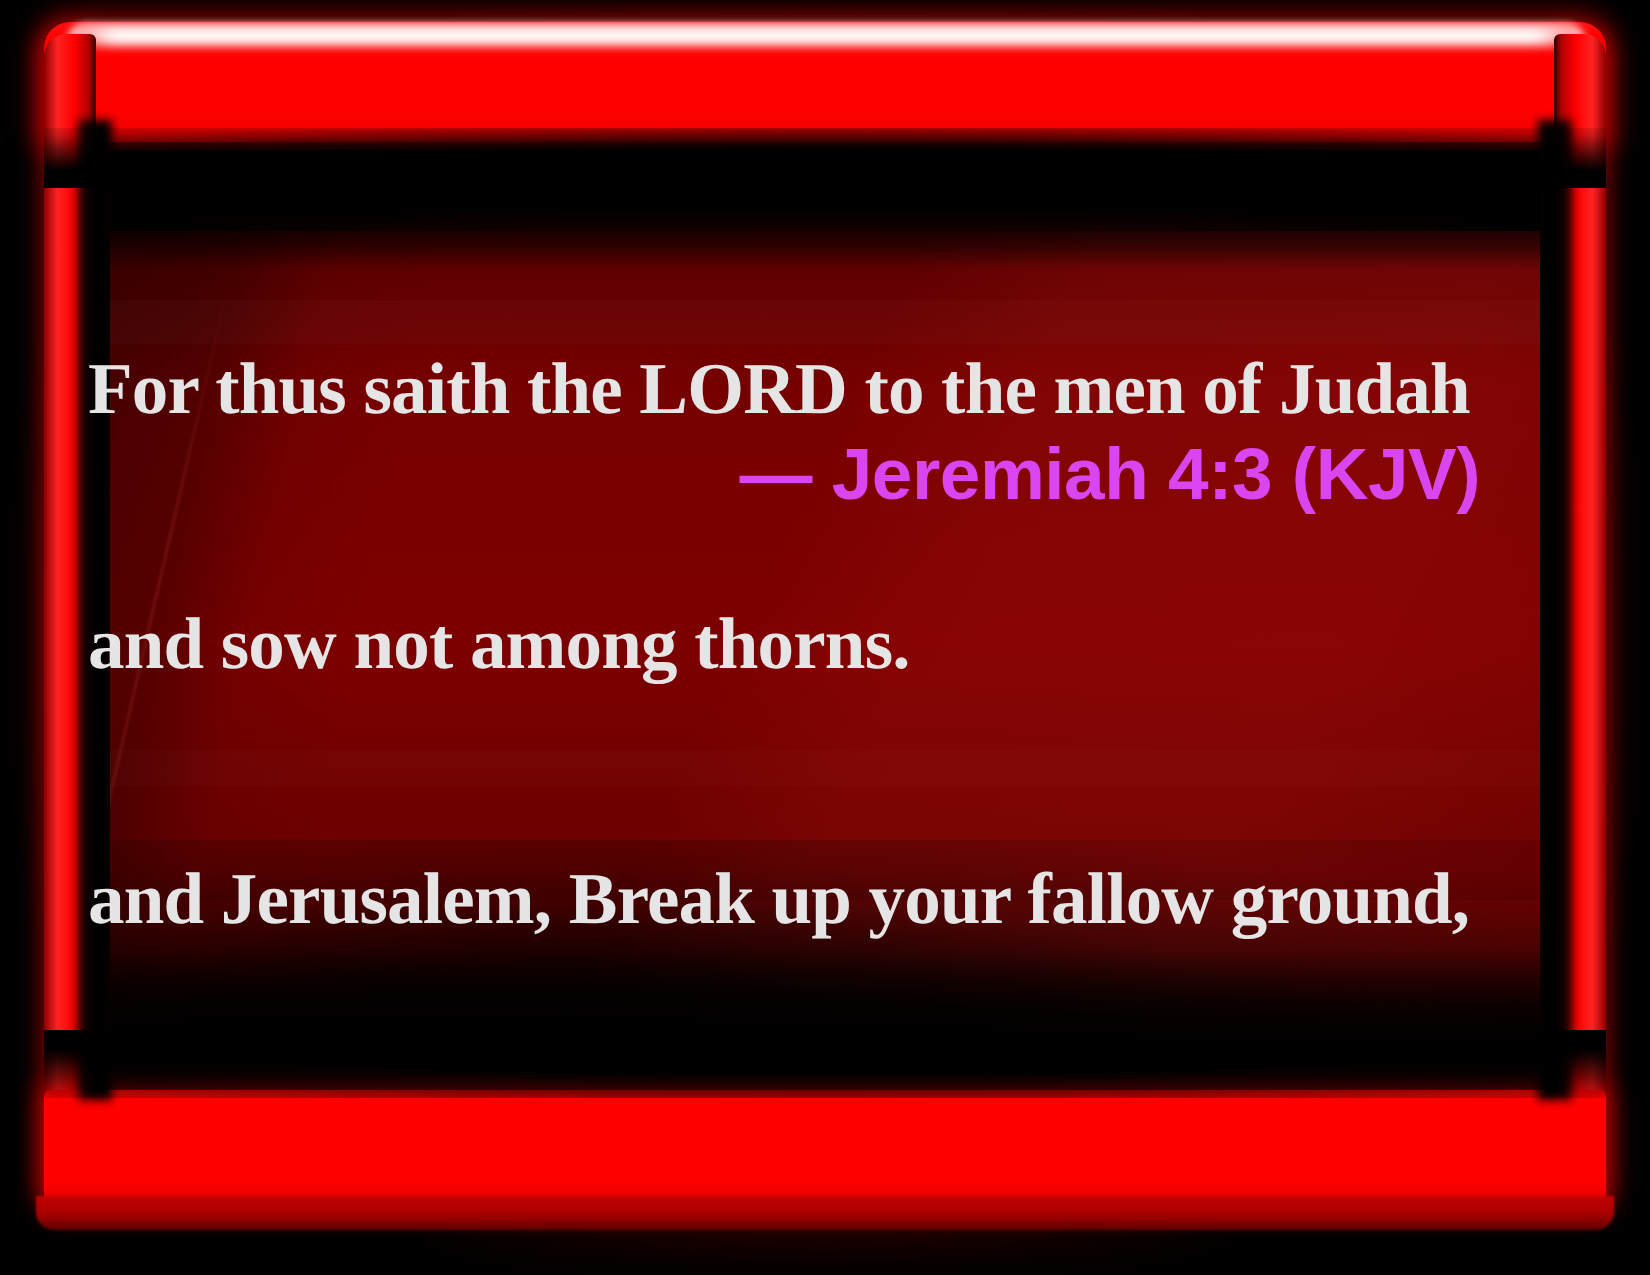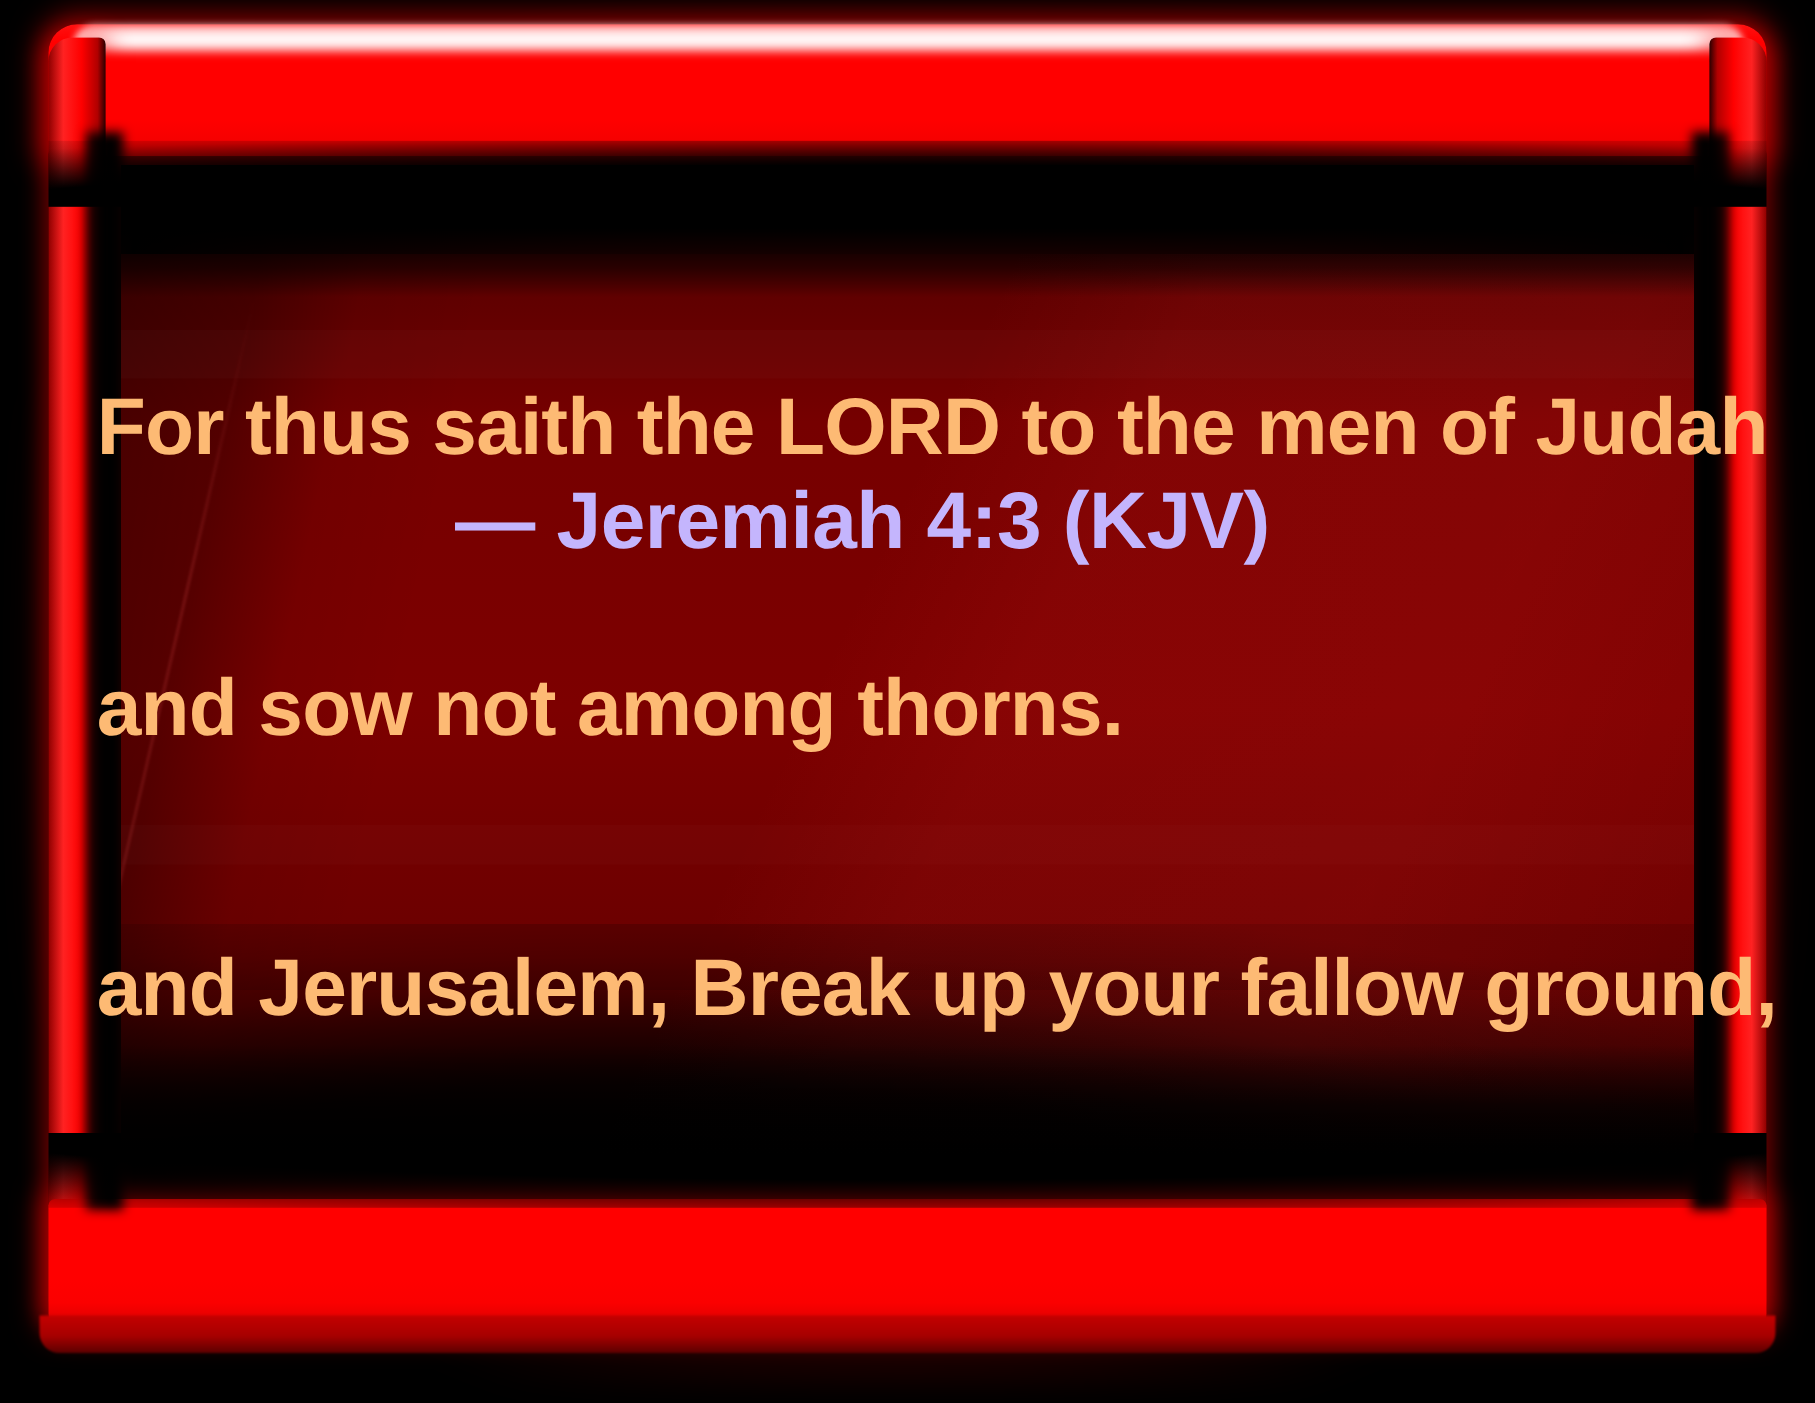--- a/index.html
+++ b/index.html
@@ -285,8 +285,8 @@
     left: 88px;
     top: 176px;
     width: 1420px;
-    color: #fdba74;
-    font-family: Liberation Sans, sans-serif;
+    color: #e5e5e5;
+    font-family: Liberation Serif, serif;
     font-weight: bold;
     font-size: 73px;
     line-height: 85px;

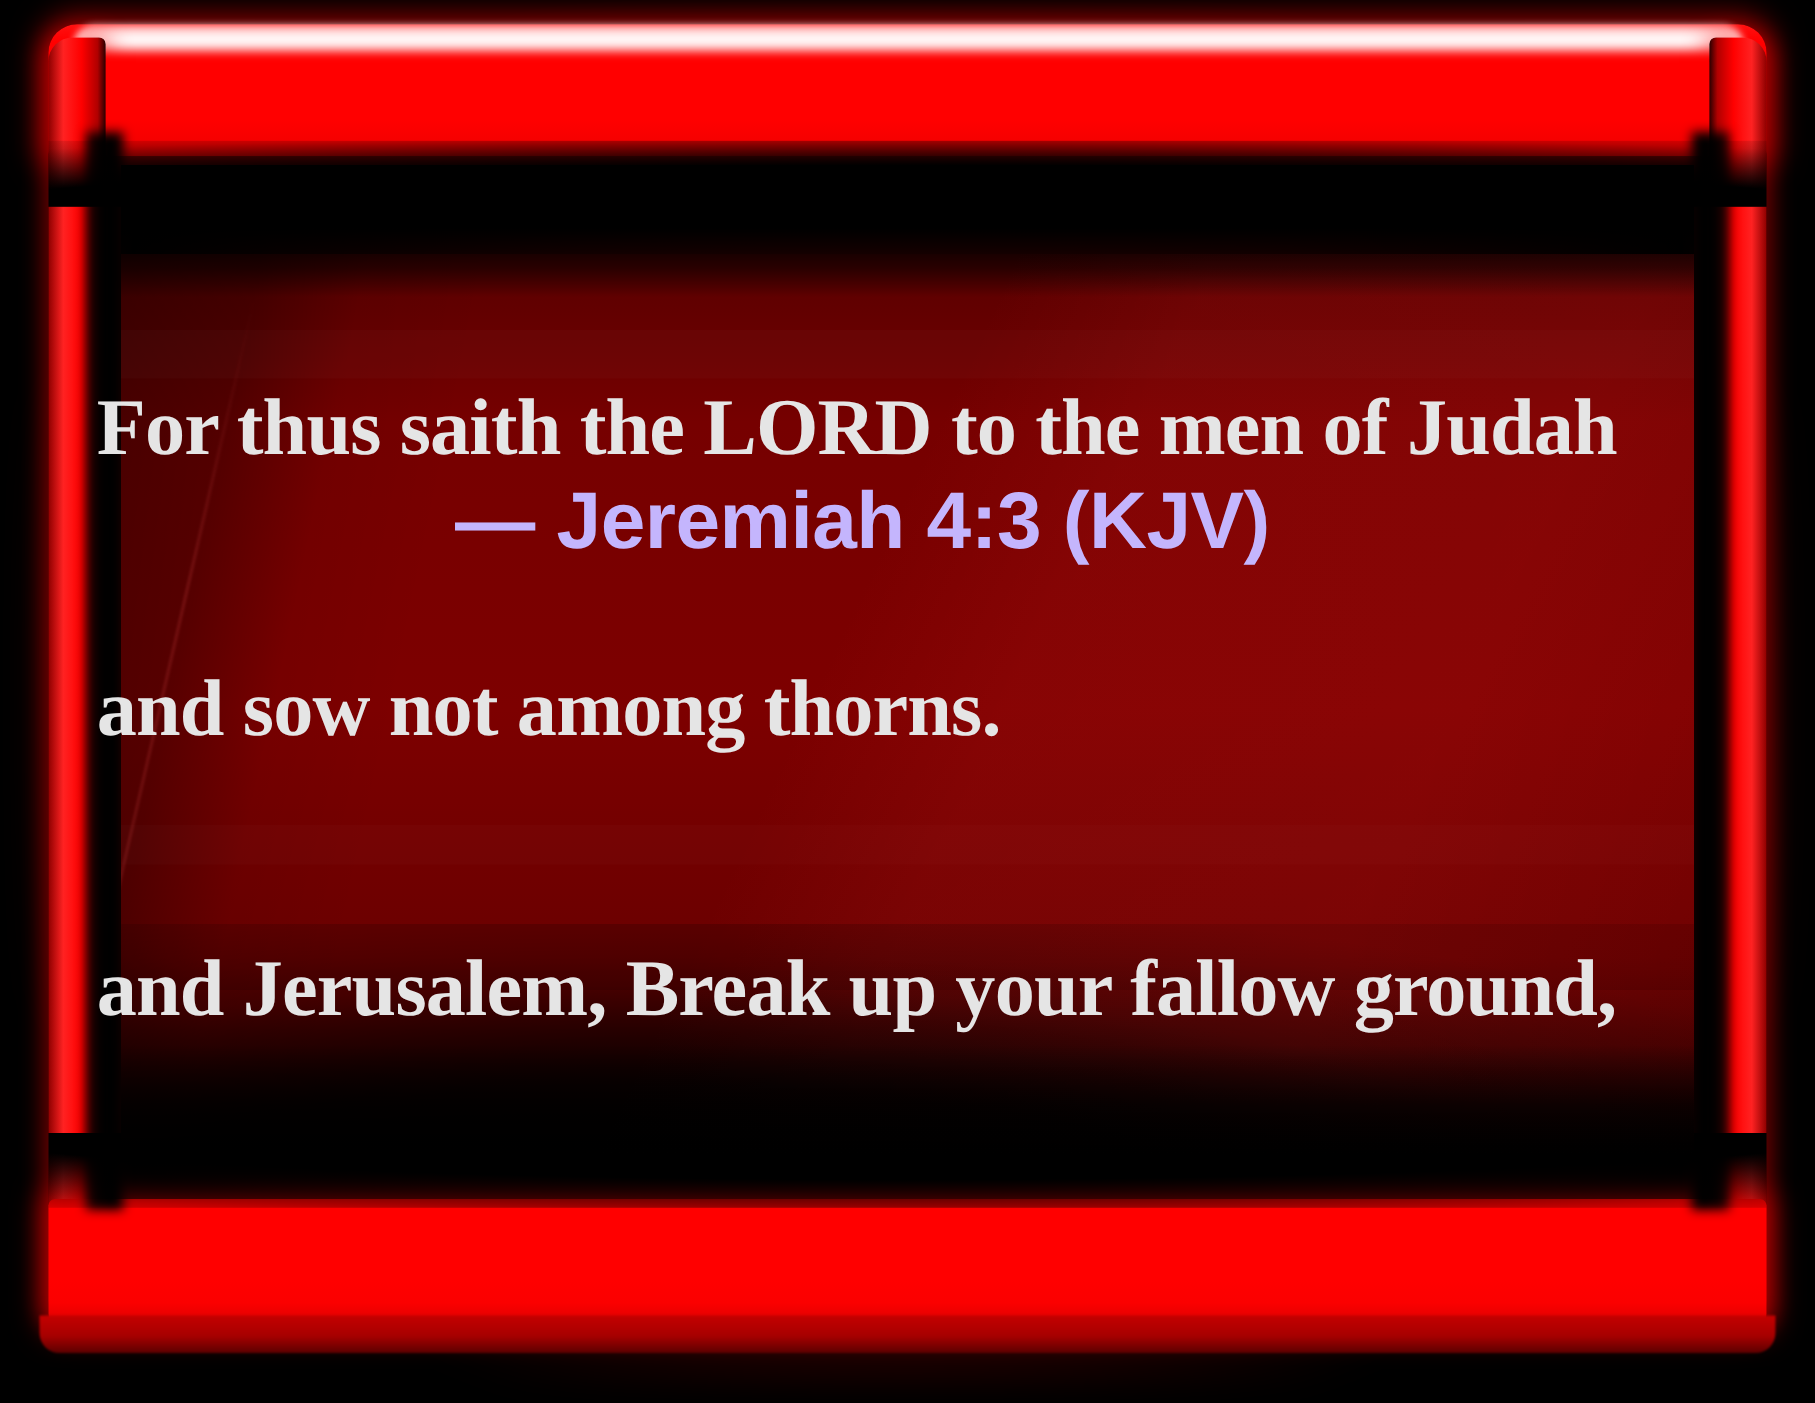--- a/index.html
+++ b/index.html
@@ -305,8 +305,8 @@
     left: 88px;
     top: 431px;
     width: 1392px;
-    text-align: center;
-    color: #c4b5fd;
+    text-align: right;
+    color: #d946ef;
     font-family: "Liberation Sans", sans-serif;
     font-weight: bold;
     font-size: 73px;

